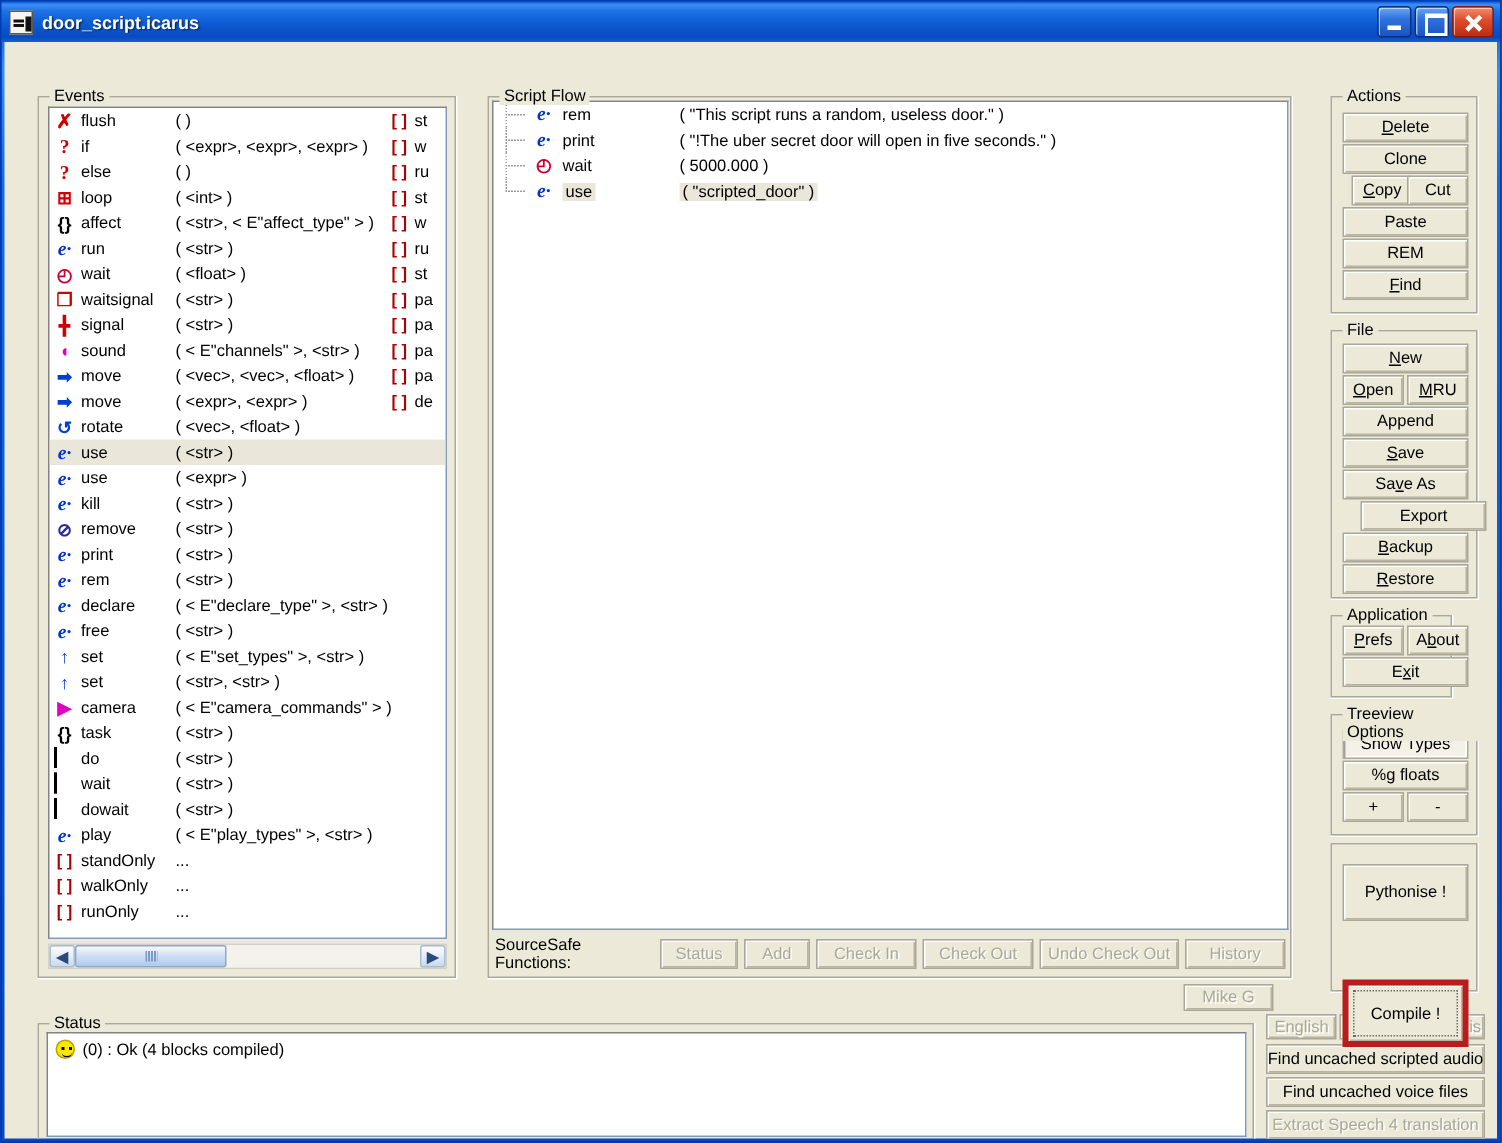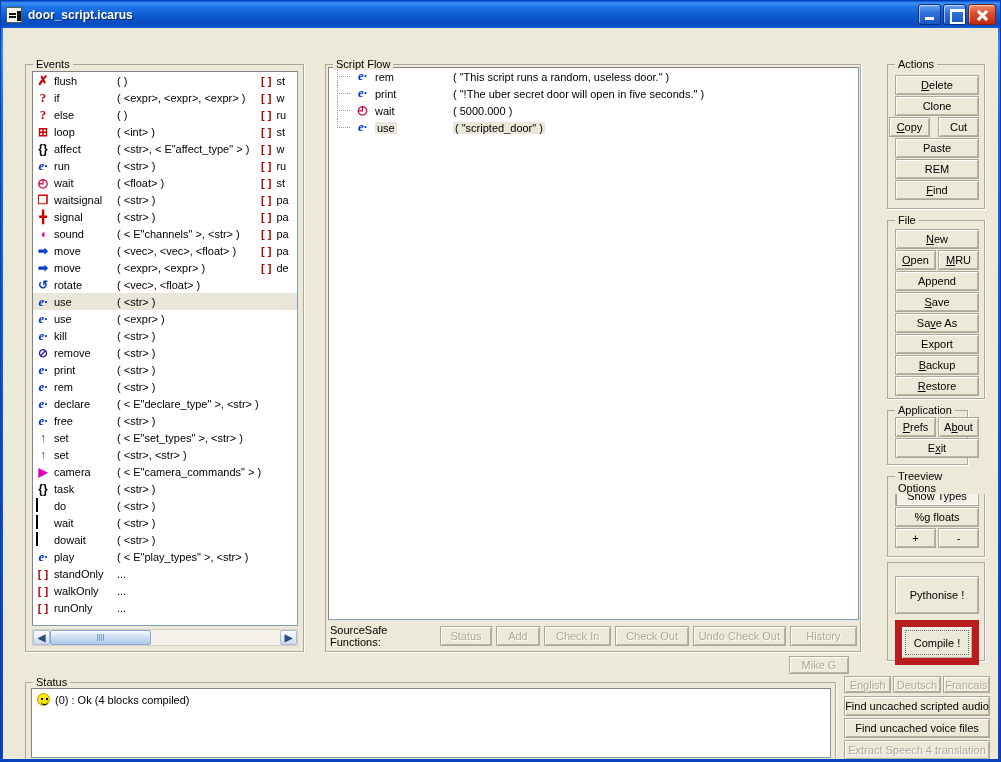--- a/index.html
+++ b/index.html
@@ -586,7 +586,7 @@
           <div class="btn rbtn" style="top: 31px;">
             <span>Clone</span>
           </div>
-          <div class="btn" style="position: absolute; left: 1px; top: 52px; width: 41px; height: 20px;">
+          <div class="btn" style="position: absolute; left: 13px; top: 52px; width: 41px; height: 20px;">
             <span><span class="u">C</span>opy</span>
           </div>
           <div class="btn" style="position: absolute; left: 50px; top: 52px; width: 41px; height: 20px;">

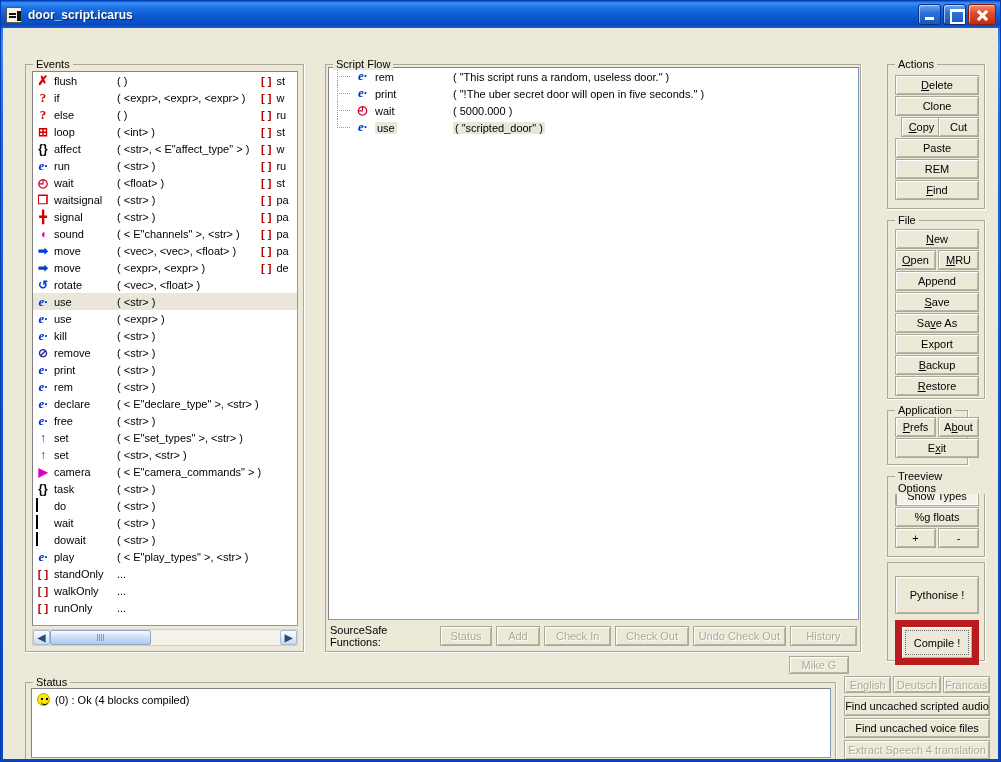--- a/index.html
+++ b/index.html
@@ -626,7 +626,7 @@
           <div class="btn rbtn" style="top: 92px;">
             <span>Sa<span class="u">v</span>e As</span>
           </div>
-          <div class="btn rbtn" style="top: 113px;">
+          <div class="btn rbtn" style="top: 113px; margin-left: 12px;">
             <span>Export</span>
           </div>
           <div class="btn rbtn" style="top: 134px;">

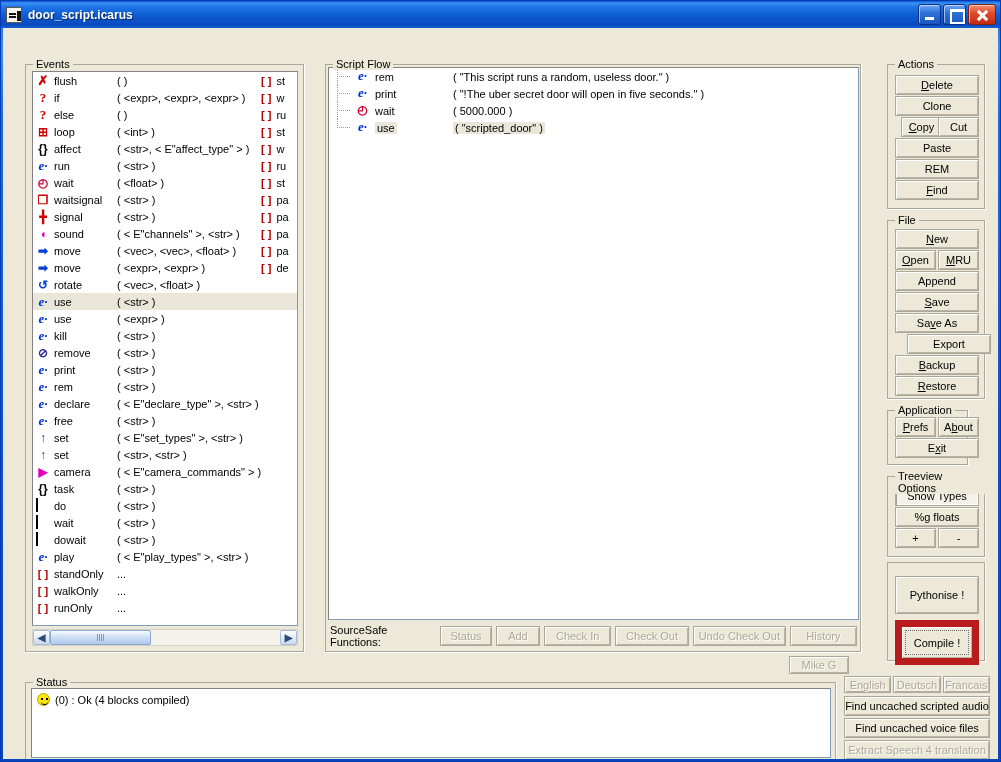--- a/index.html
+++ b/index.html
@@ -208,8 +208,9 @@
     box-shadow: inset 1px 1px 0 #A0A0A0, inset -1px -1px 0 #FFFFFF;
   }
   .btn.default {
-    border:7px solid #b91c1c;
+    border:4px solid #b91c1c;
     box-shadow: inset 1px 1px 0 #FFFFFF, inset -1px -1px 0 #B8B4A4;
+    margin-top: 33px;
   }
   .btn.default .inner {
     border:1px dotted #6b6b6b; width:calc(100% - 6px); height:calc(100% - 6px);

